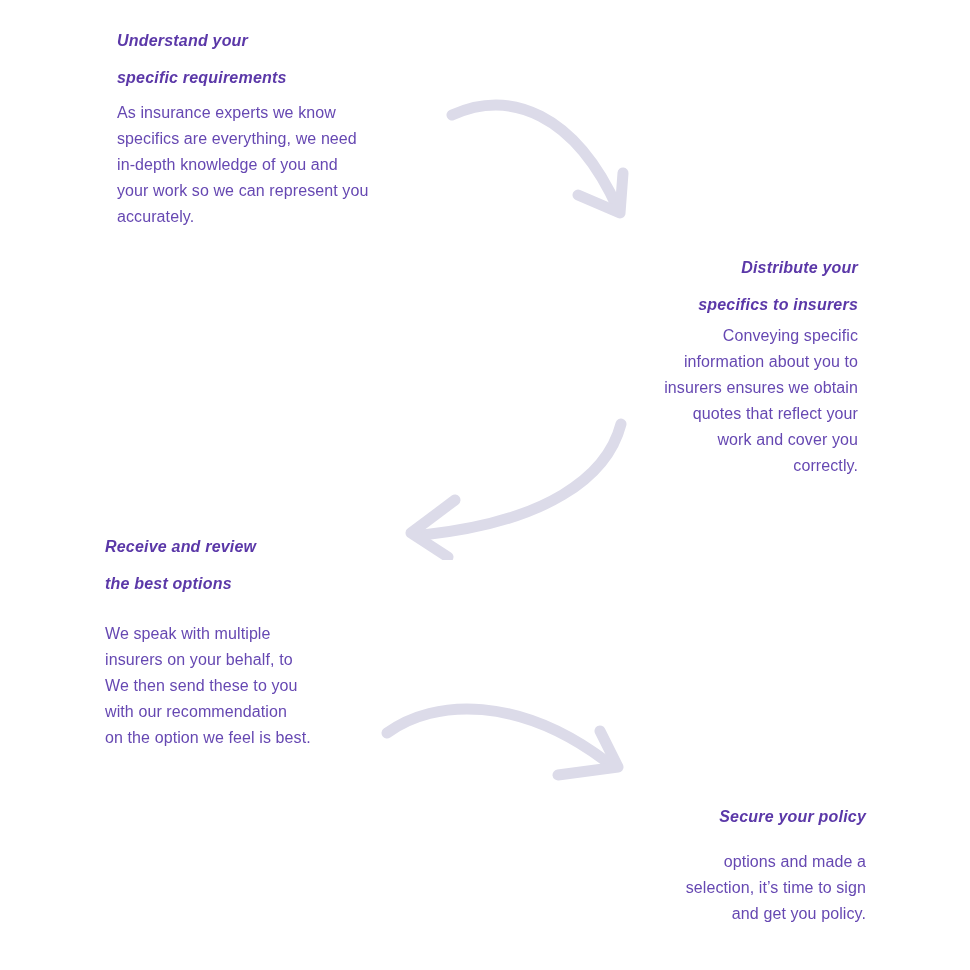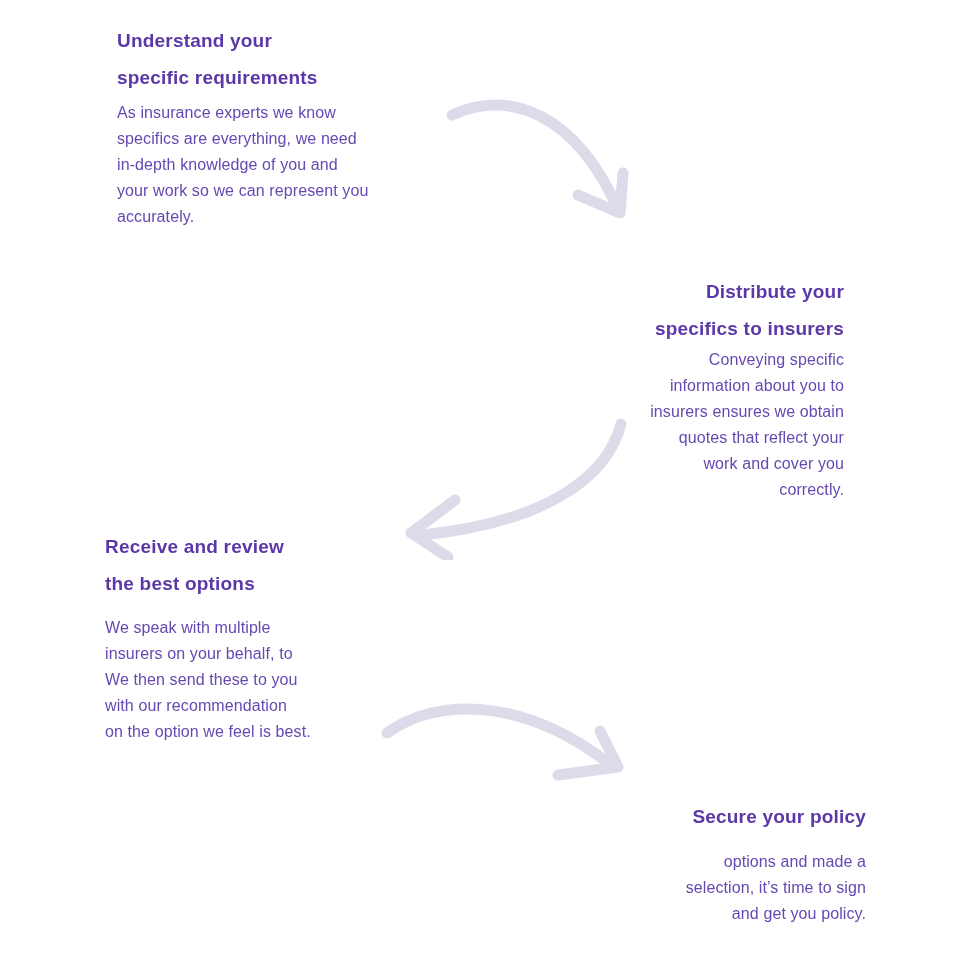--- a/index.html
+++ b/index.html
@@ -21,10 +21,11 @@
   .step{position:absolute;}
   .step .heading{
     color:var(--heading);
-    font-size:19px;
+    font-size:16px;
     line-height:37px;
     font-weight:700;
     letter-spacing:0.2px;
+    font-style:italic;
   }
   .step .body{
     color:var(--body);

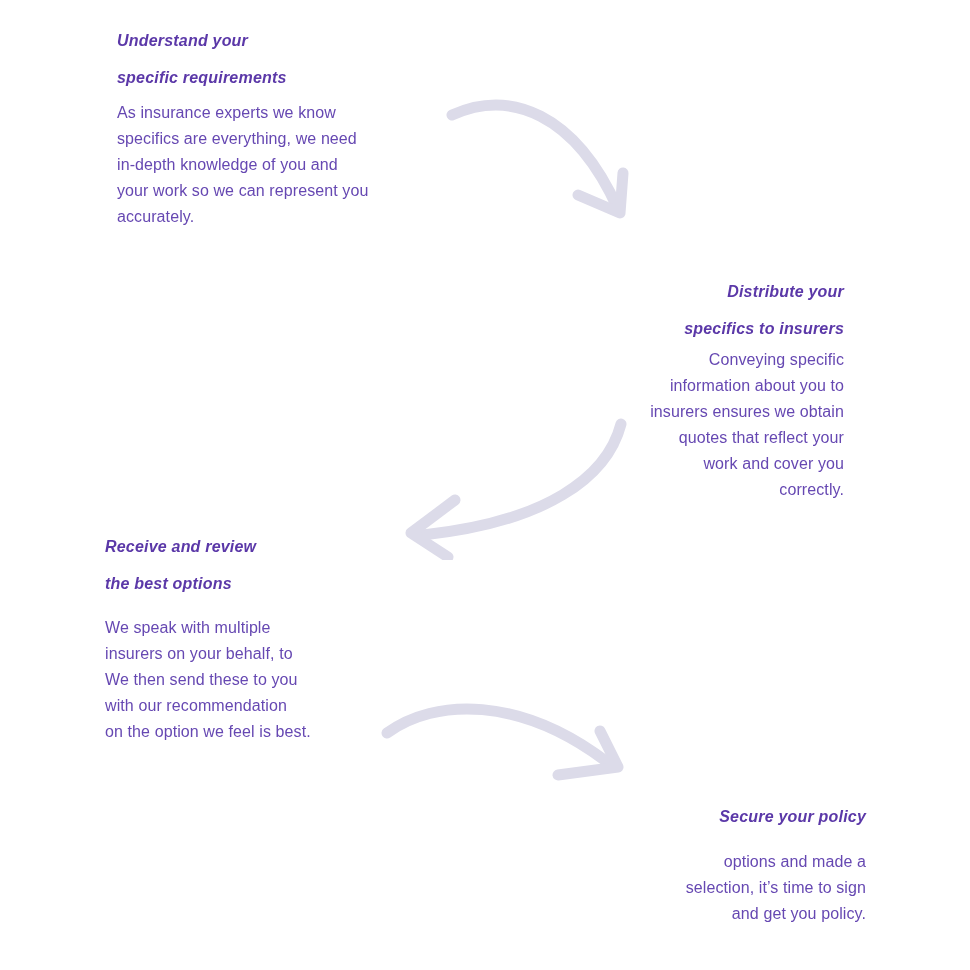--- a/index.html
+++ b/index.html
@@ -40,7 +40,7 @@
   .step-1{left:117px;top:22px;width:350px;}
   .step-1 .body{margin-top:4px;}
 
-  .step-2{top:249px;right:126px;width:390px;margin-top:24px;}
+  .step-2{top:249px;right:112px;width:390px;}
   .step-2 .body{margin-top:0px;}
 
   .step-3{left:105px;top:528px;width:350px;}

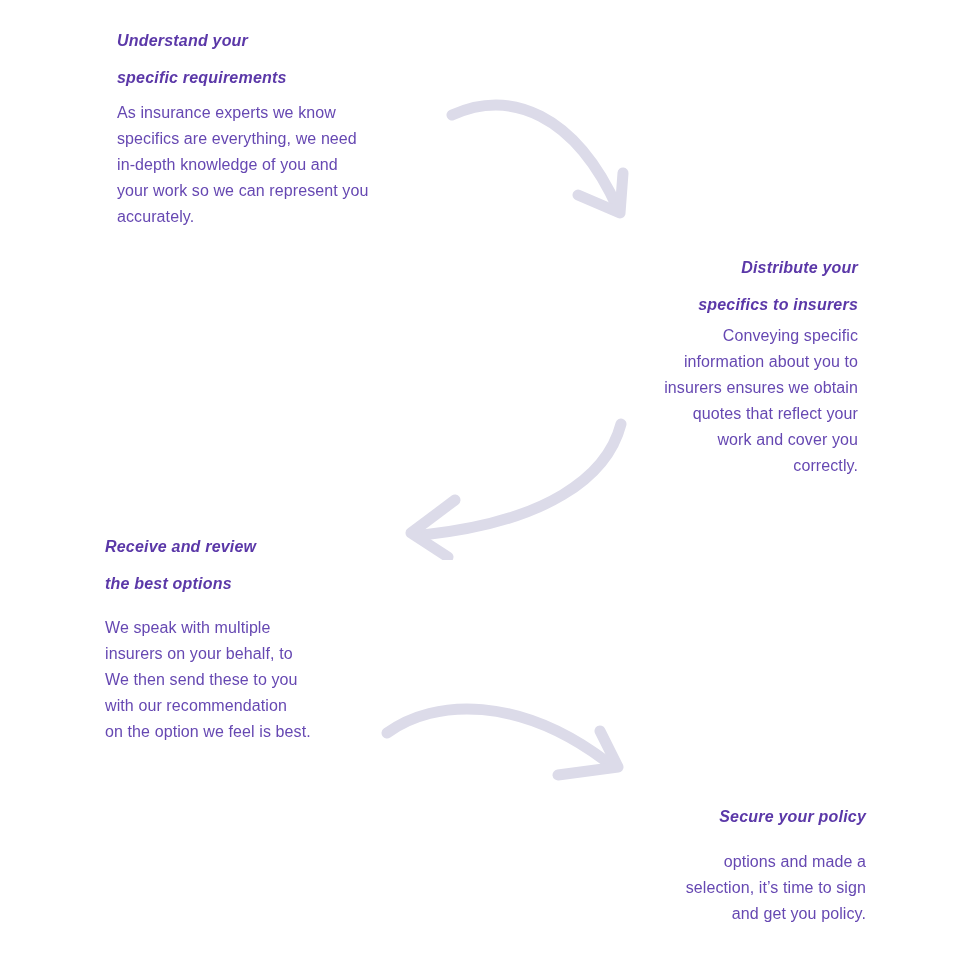--- a/index.html
+++ b/index.html
@@ -44,7 +44,7 @@
   .step-2 .body{margin-top:0px;}
 
   .step-3{left:105px;top:528px;width:350px;}
-  .step-3 .body{margin-top:13px;}
+  .step-3 .body{margin-top:19px;}
 
   .step-4{top:798px;right:104px;width:345px;}
   .step-4 .body{margin-top:14px;}

